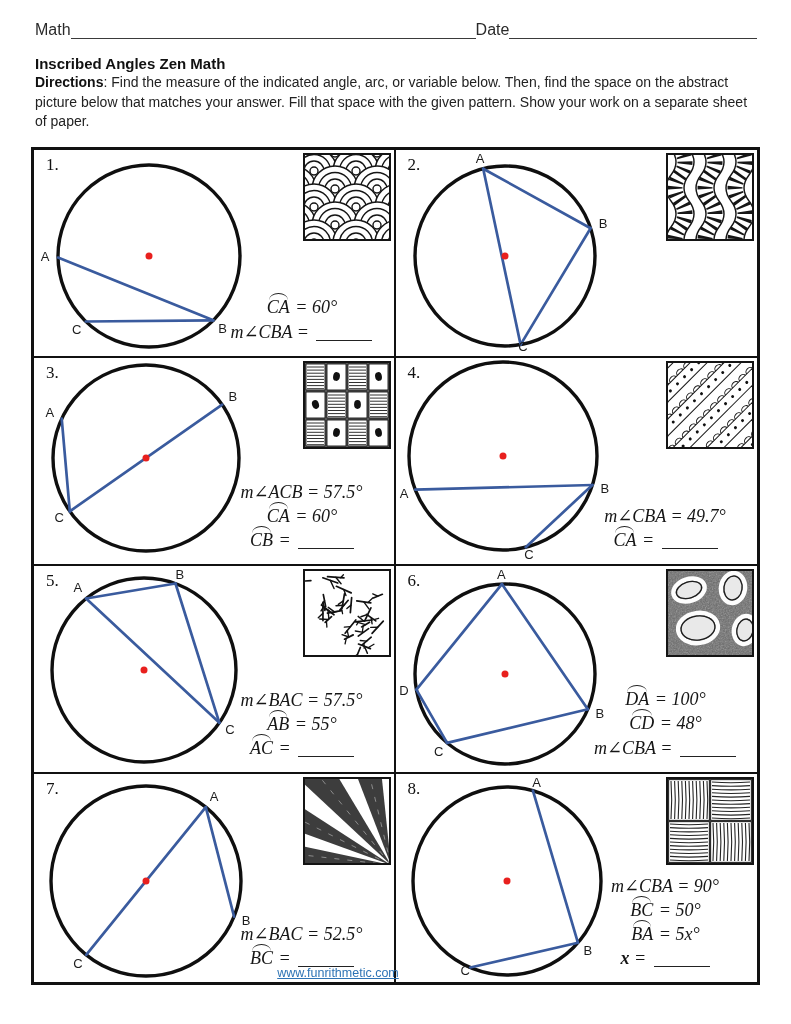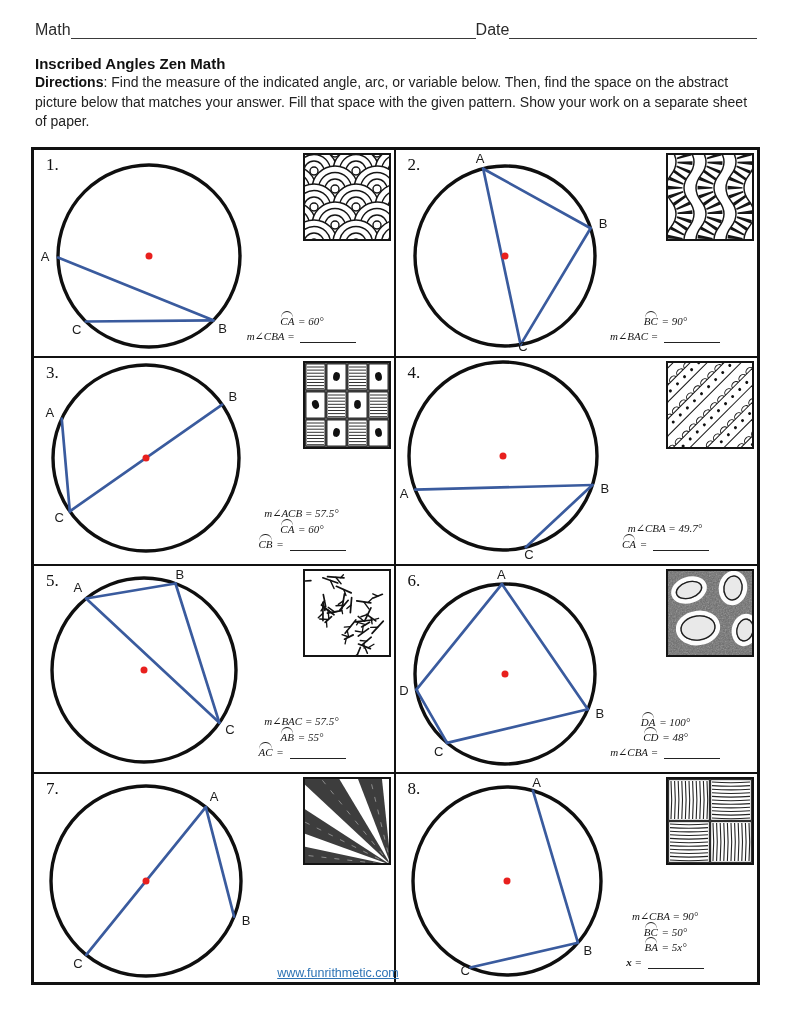--- a/index.html
+++ b/index.html
@@ -35,7 +35,7 @@
 
   .eqs{position:absolute;right:4px;bottom:10px;width:176px;text-align:center;}
   .eq-line{font-family:"Liberation Serif","DejaVu Serif","DejaVu Sans",serif;
-           font-style:italic;font-size:11px;color:#161616;margin:3px 0;white-space:nowrap;}
+           font-style:italic;font-size:18px;color:#161616;margin:3px 0;white-space:nowrap;}
   .arc{position:relative;padding:0 1px;display:inline-block;}
   .arc::before{content:'';position:absolute;left:12%;right:12%;top:-4px;height:6px;
                border-top:1.7px solid #222;

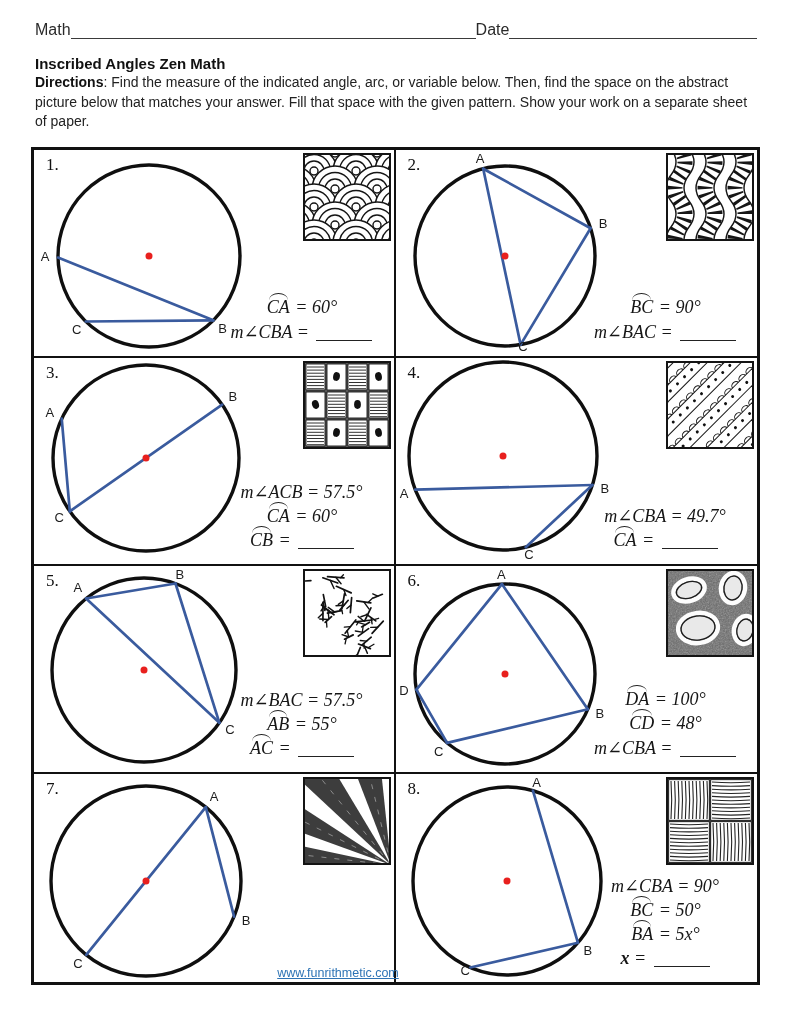--- a/index.html
+++ b/index.html
@@ -181,10 +181,6 @@
           <path d="M 81 -6 q 10 13 0 26 q -10 13 0 26 q 10 13 0 26 q -10 13 0 26" stroke="#161616" stroke-width="1.4" fill="none"></path>
         </svg>
     </div>
-    <div class="eqs">
-        <div class="eq-line"><span class="arc">BC</span> = <span>90°</span></div>
-        <div class="eq-line"><span>m∠BAC</span> = <span class="blank"></span></div>
-      </div>
   </div>
 
   <div class="cell">

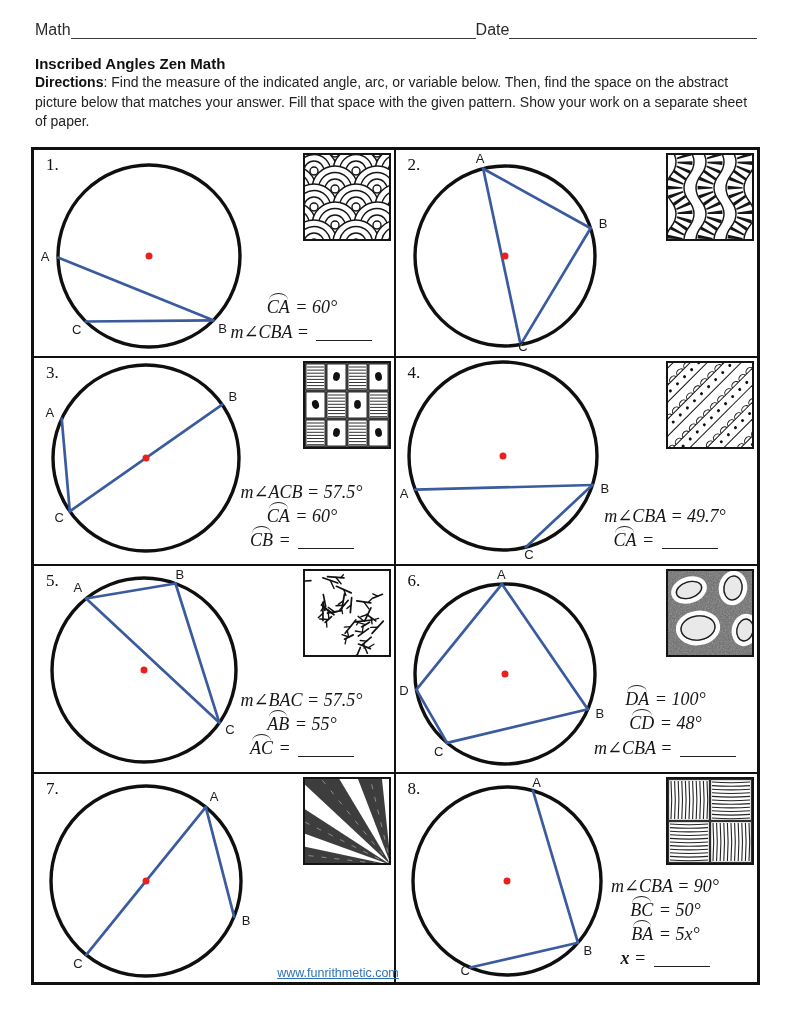--- a/index.html
+++ b/index.html
@@ -838,6 +838,10 @@
           <line x1="86" y1="86" x2="-53.100059794722256" y2="70.15155007249304" stroke="#9f9f9f" stroke-width="0.8" stroke-dasharray="5 8"></line>
         </svg>
     </div>
+    <div class="eqs">
+        <div class="eq-line"><span>m∠BAC</span> = <span>52.5°</span></div>
+        <div class="eq-line"><span class="arc">BC</span> = <span class="blank"></span></div>
+      </div>
   </div>
 
   <div class="cell">

